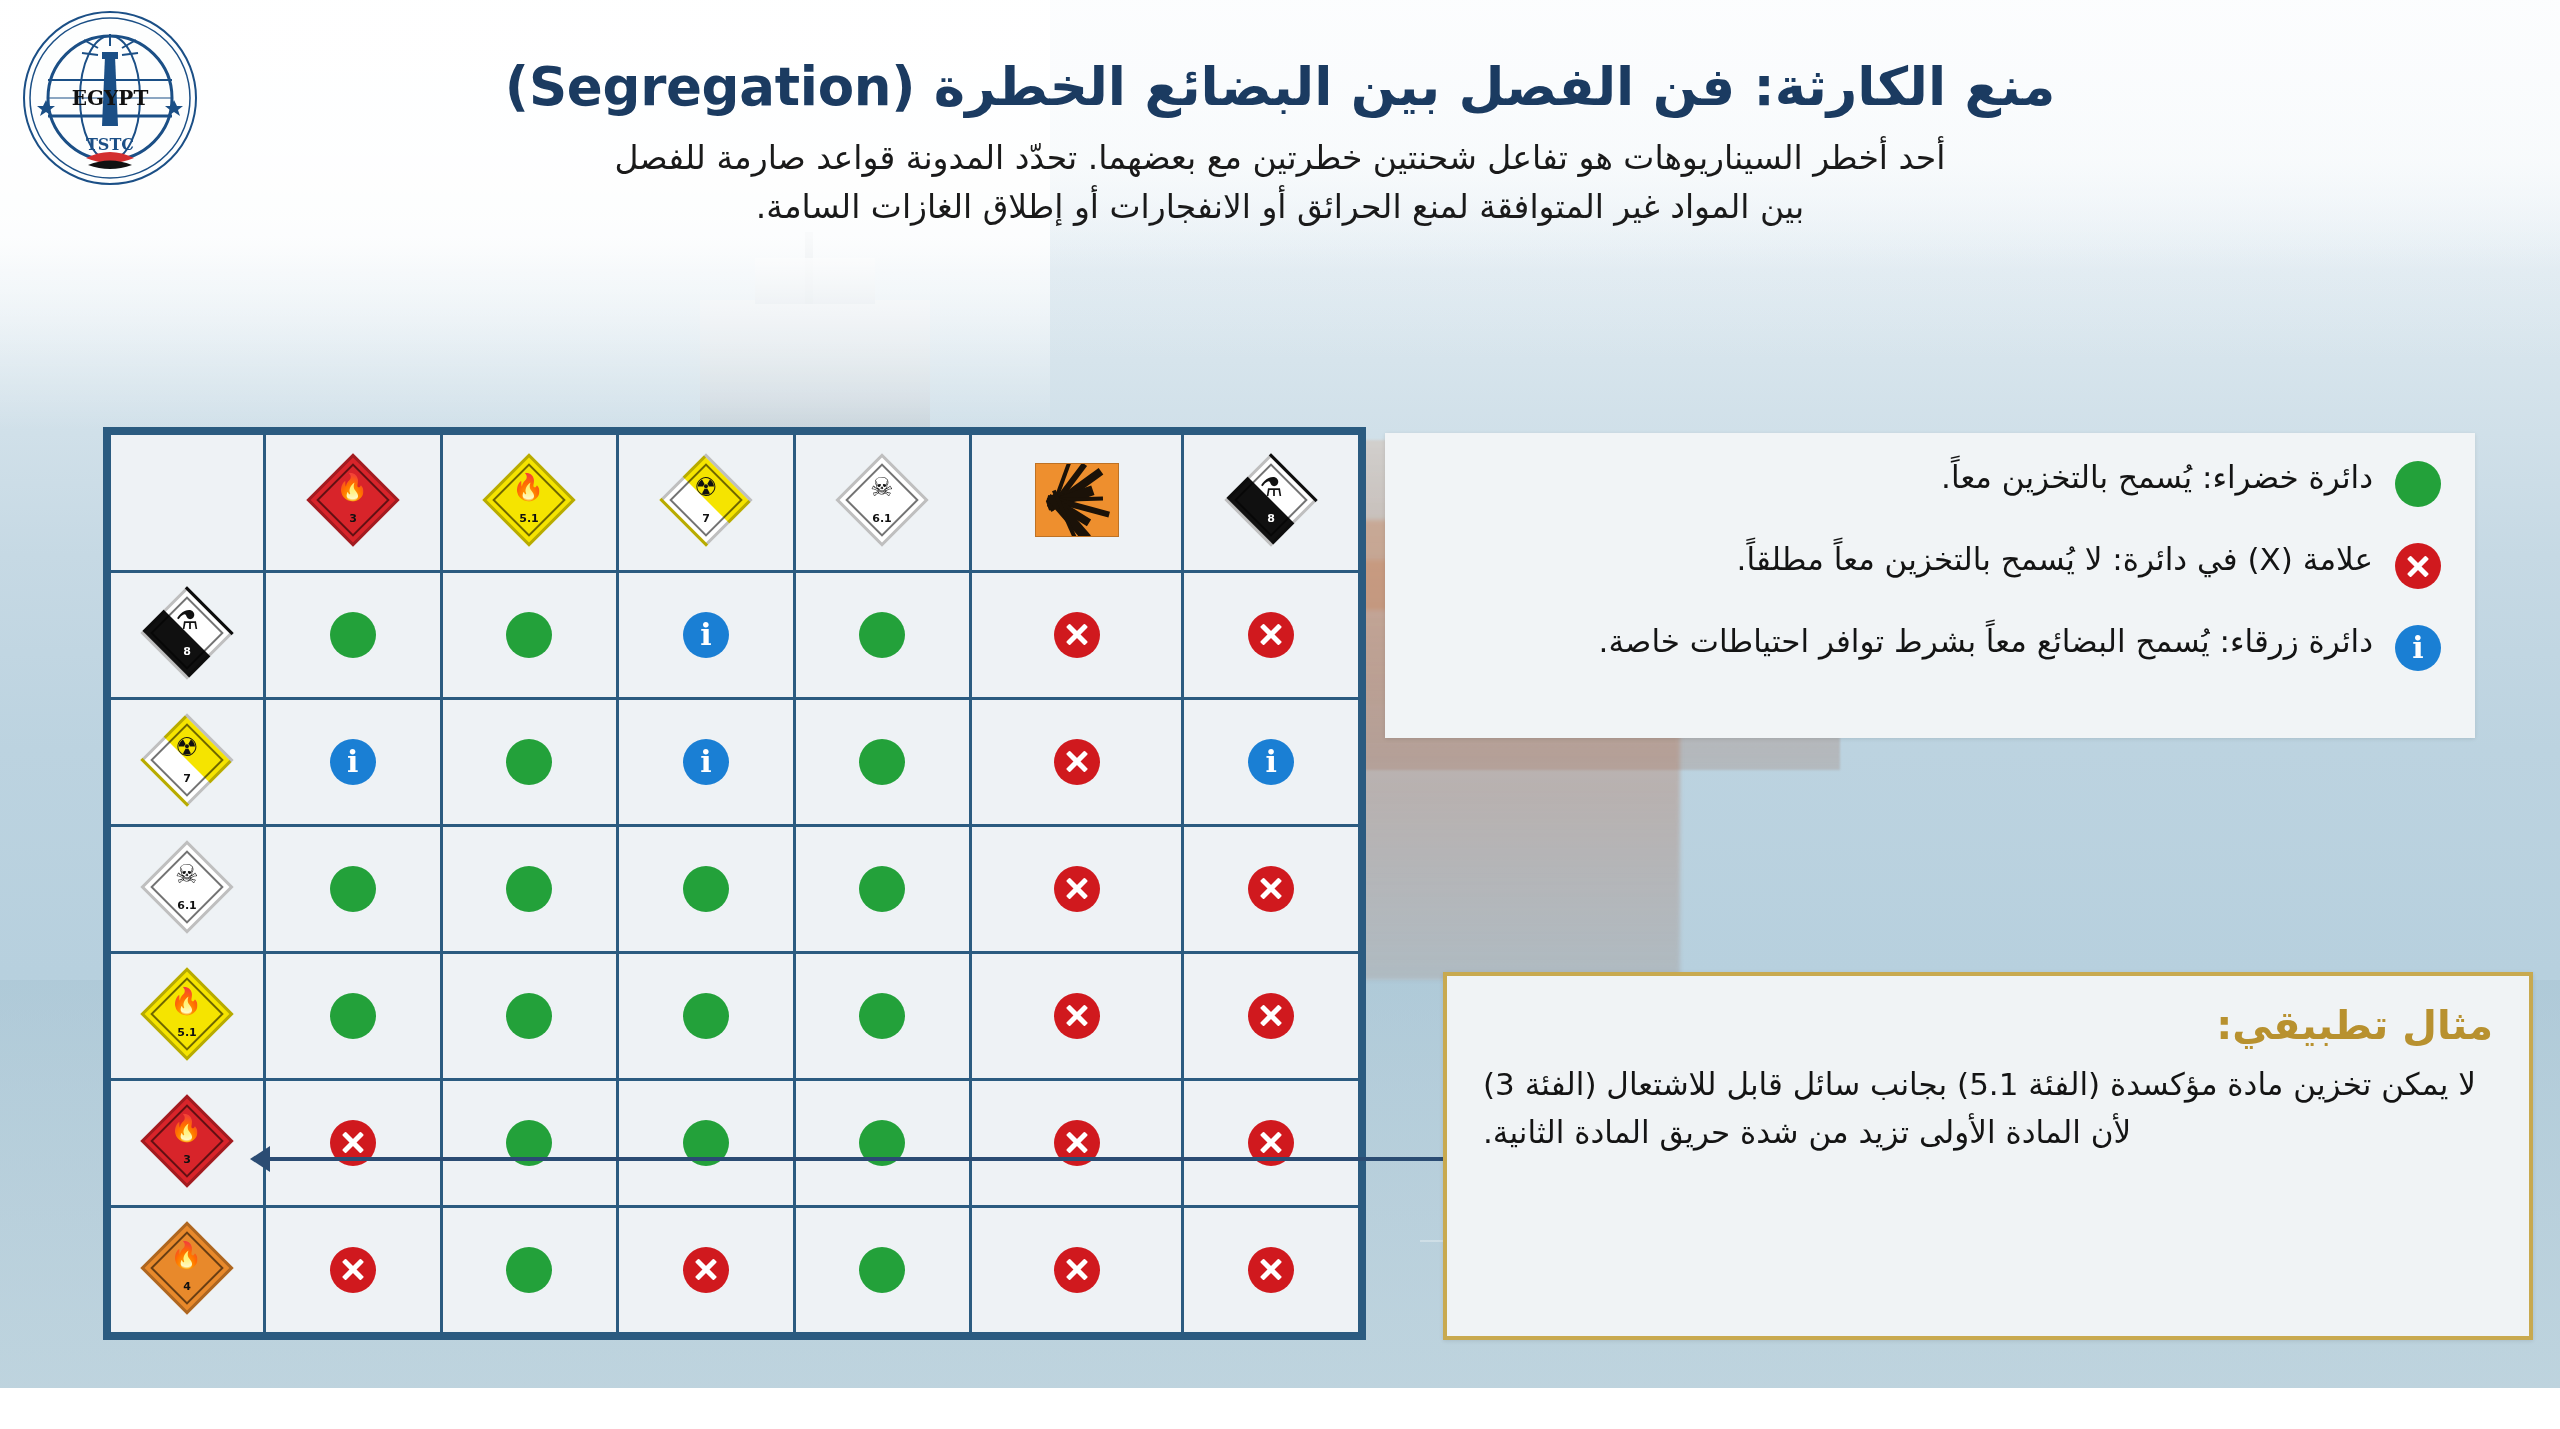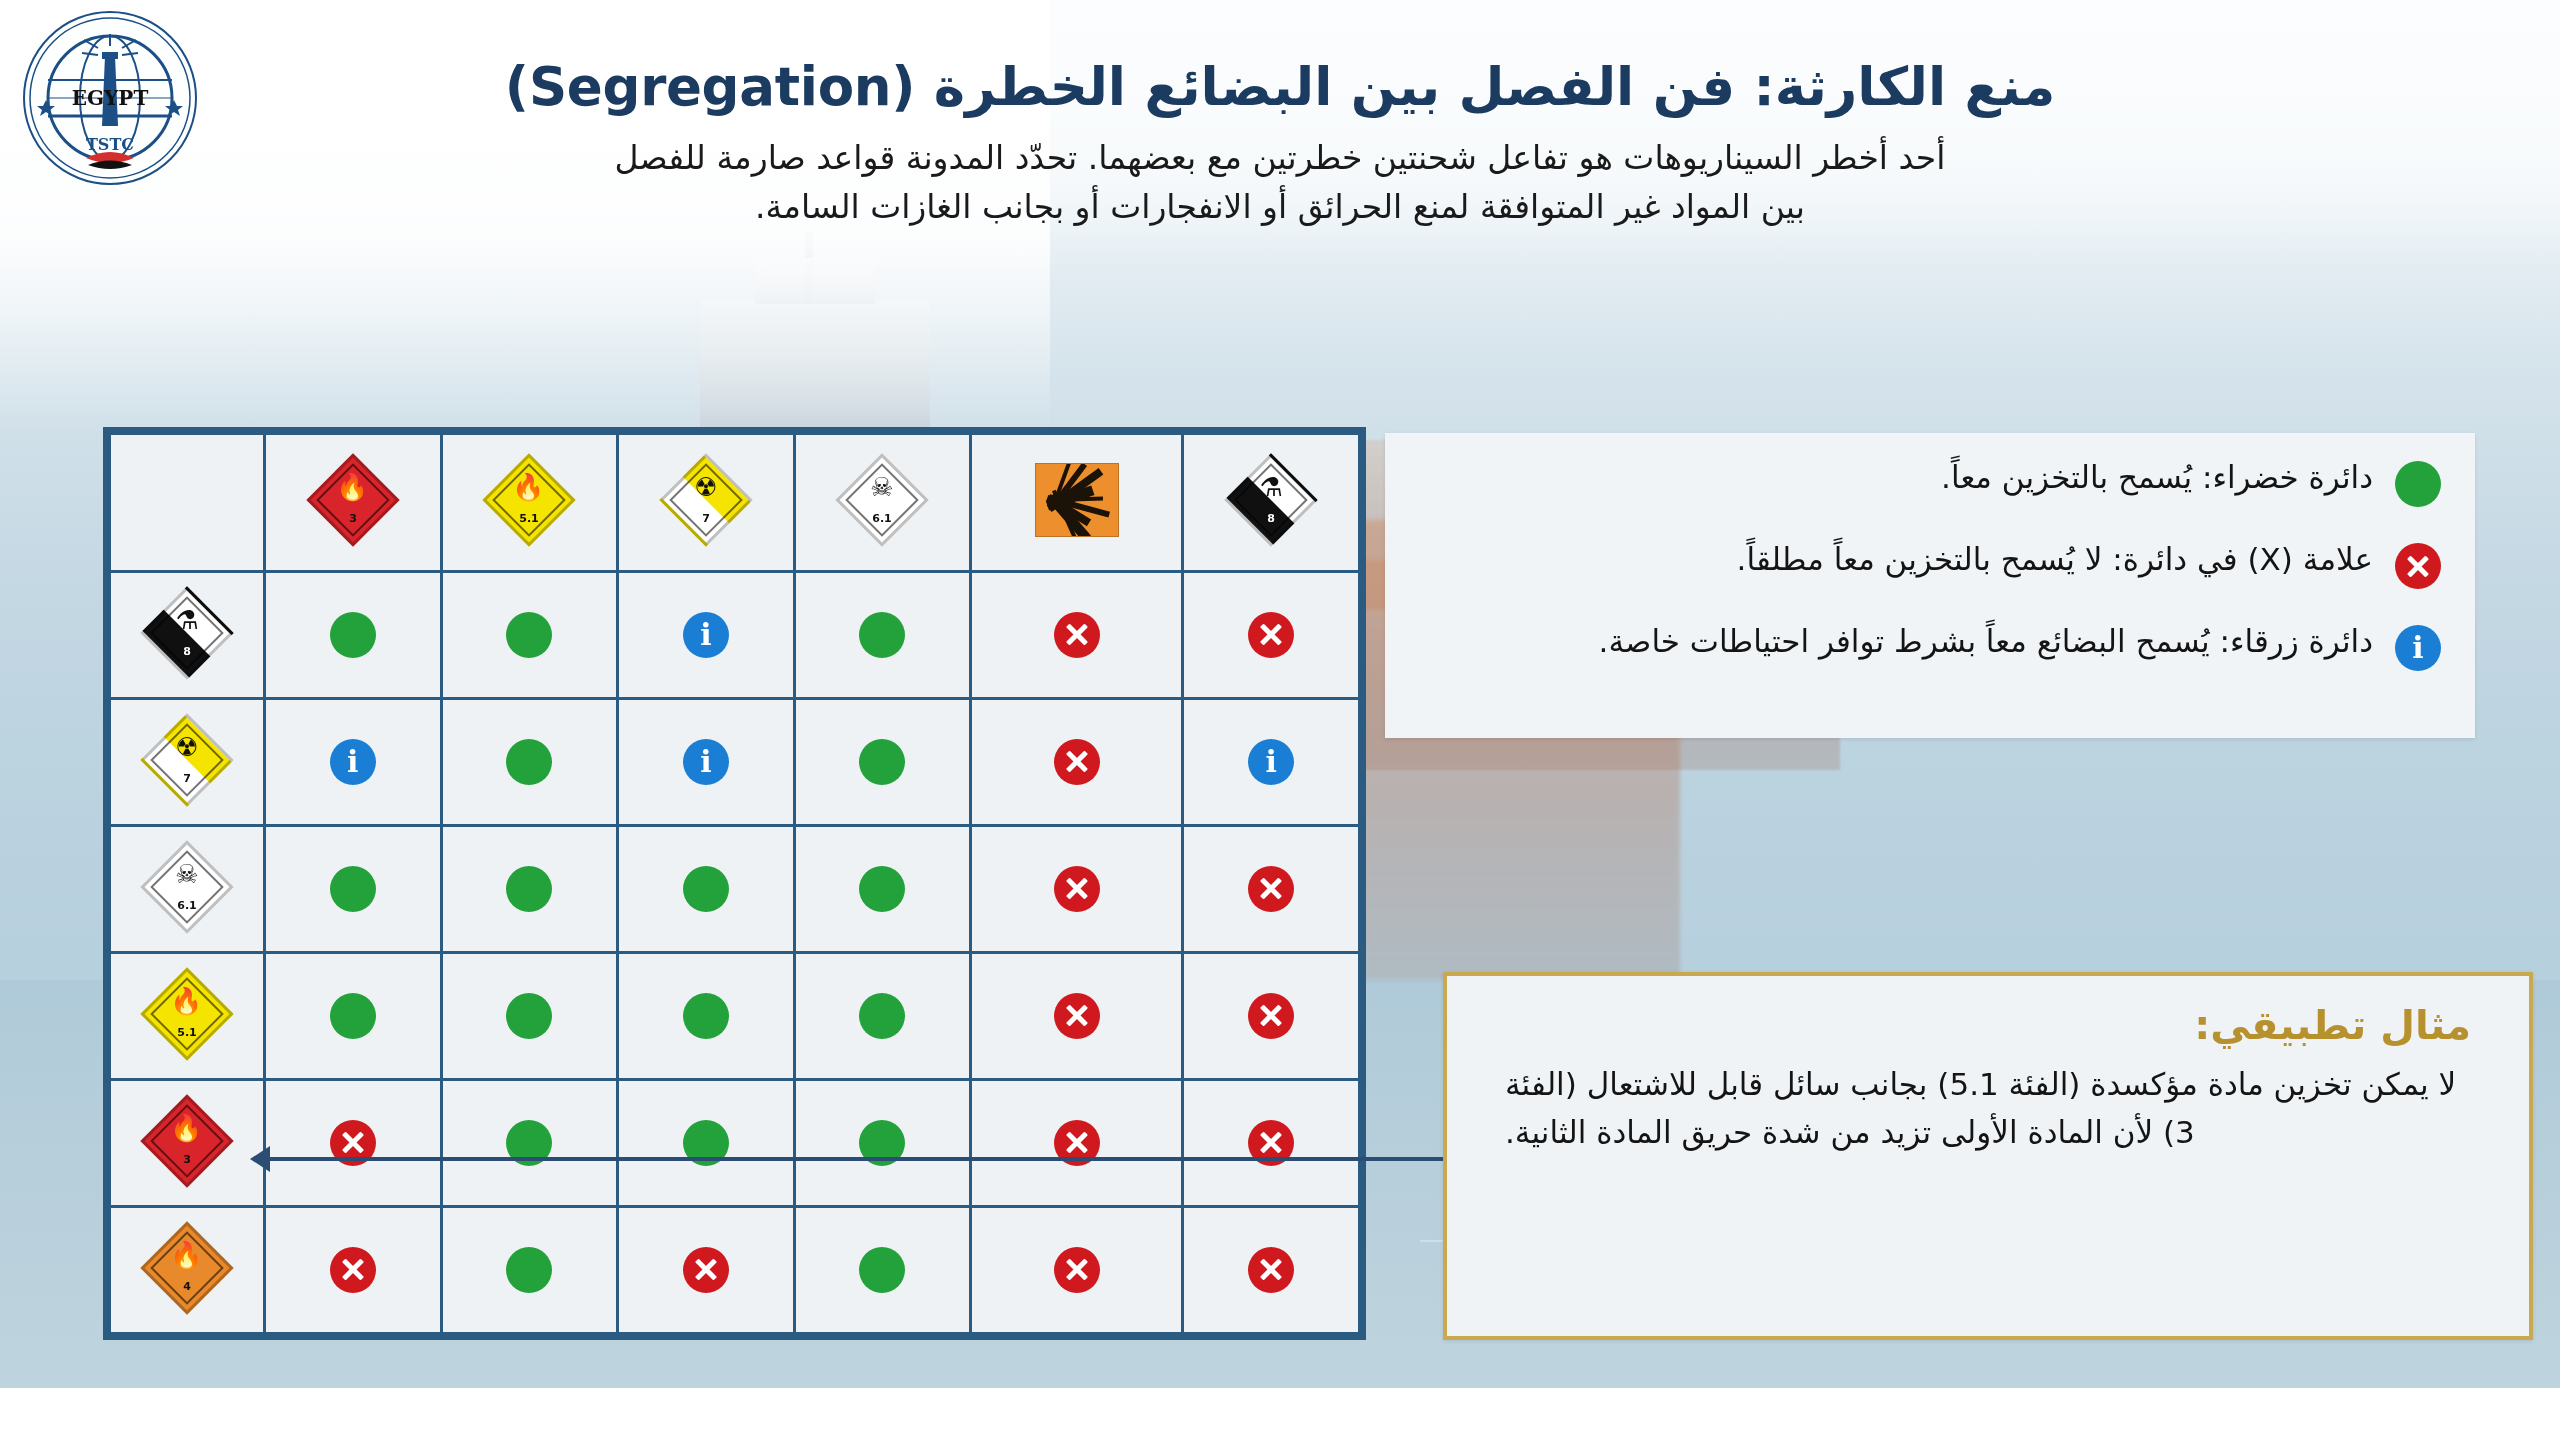--- a/index.html
+++ b/index.html
@@ -289,7 +289,7 @@
 
   <div id="header">
     <div id="title">منع الكارثة: فن الفصل بين البضائع الخطرة (Segregation)</div>
-    <div id="subtitle">أحد أخطر السيناريوهات هو تفاعل شحنتين خطرتين مع بعضهما. تحدّد المدونة قواعد صارمة للفصل بين المواد غير المتوافقة لمنع الحرائق أو الانفجارات أو بجانب الغازات السامة.</div>
+    <div id="subtitle">أحد أخطر السيناريوهات هو تفاعل شحنتين خطرتين مع بعضهما. تحدّد المدونة قواعد صارمة للفصل بين المواد غير المتوافقة لمنع الحرائق أو الانفجارات أو إطلاق الغازات السامة.</div>
   </div>
 
   <div id="matrix">

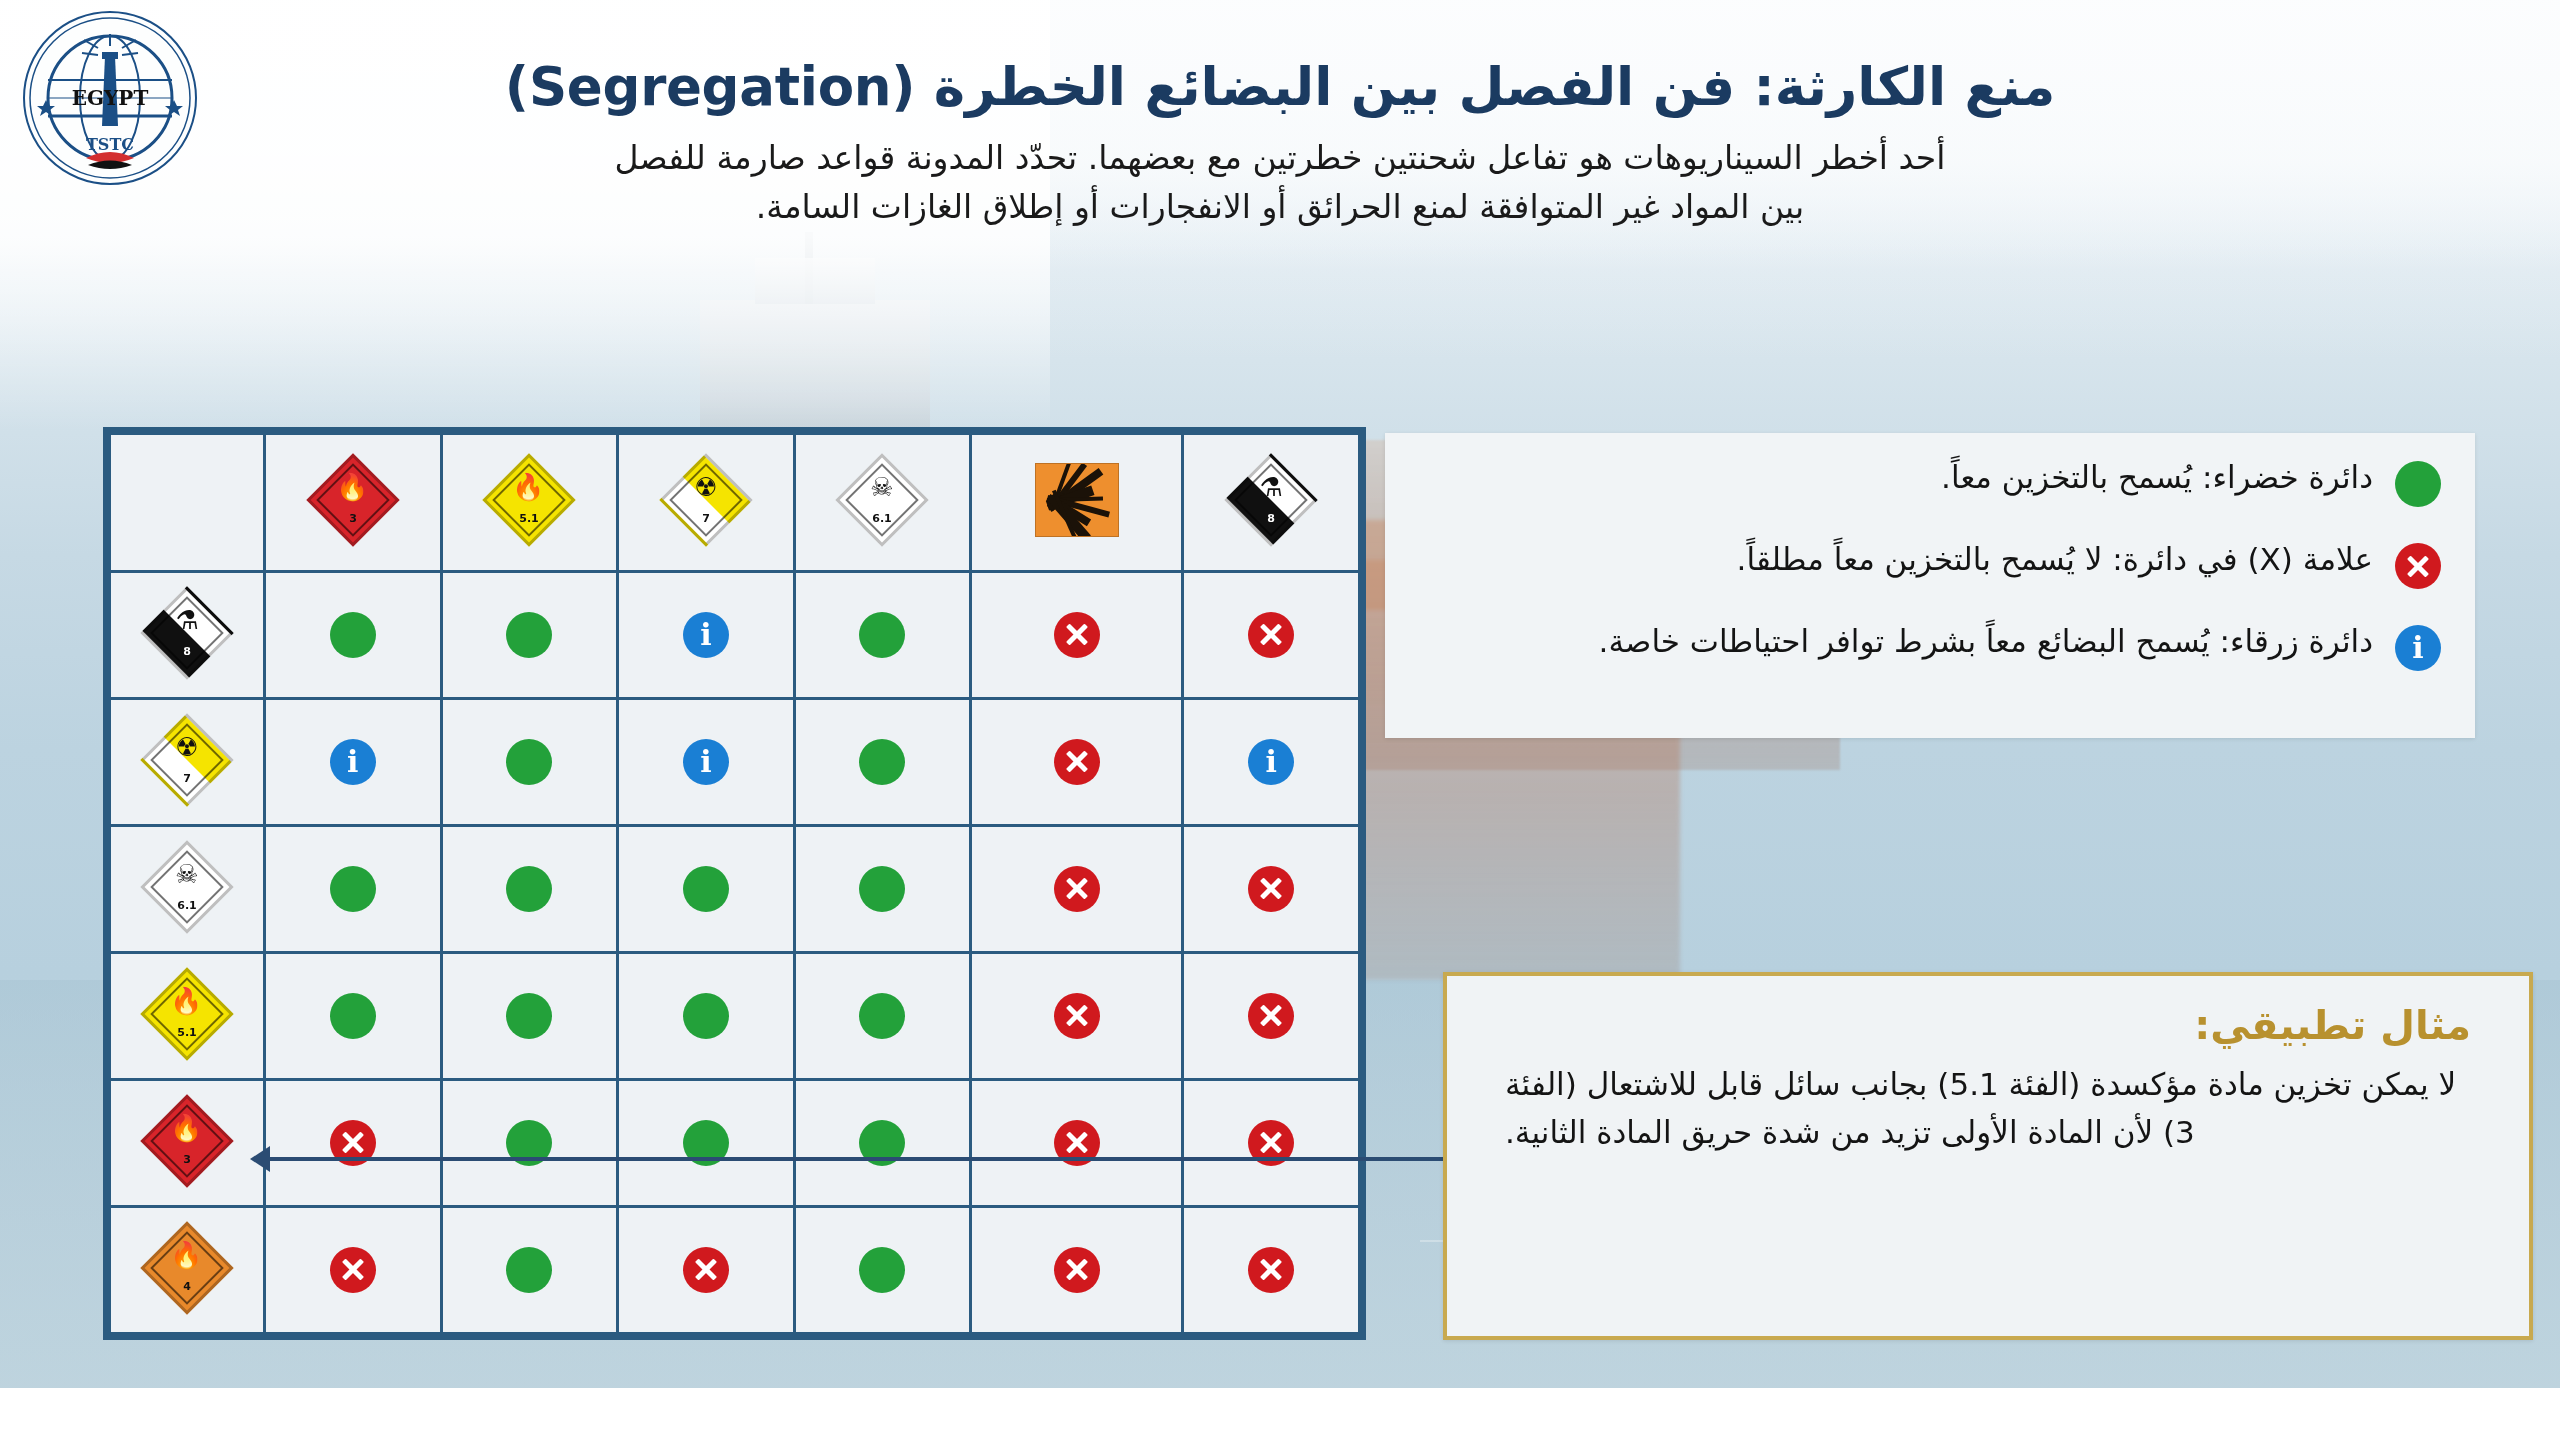--- a/index.html
+++ b/index.html
@@ -210,7 +210,7 @@
     background:#f0f3f5;
     border:4px solid #c8a94f;
     box-shadow:0 1px 4px rgba(0,0,0,.10);
-    padding:26px 58px;
+    padding:26px 36px;
     direction:rtl;
   }
   #ex-title{

